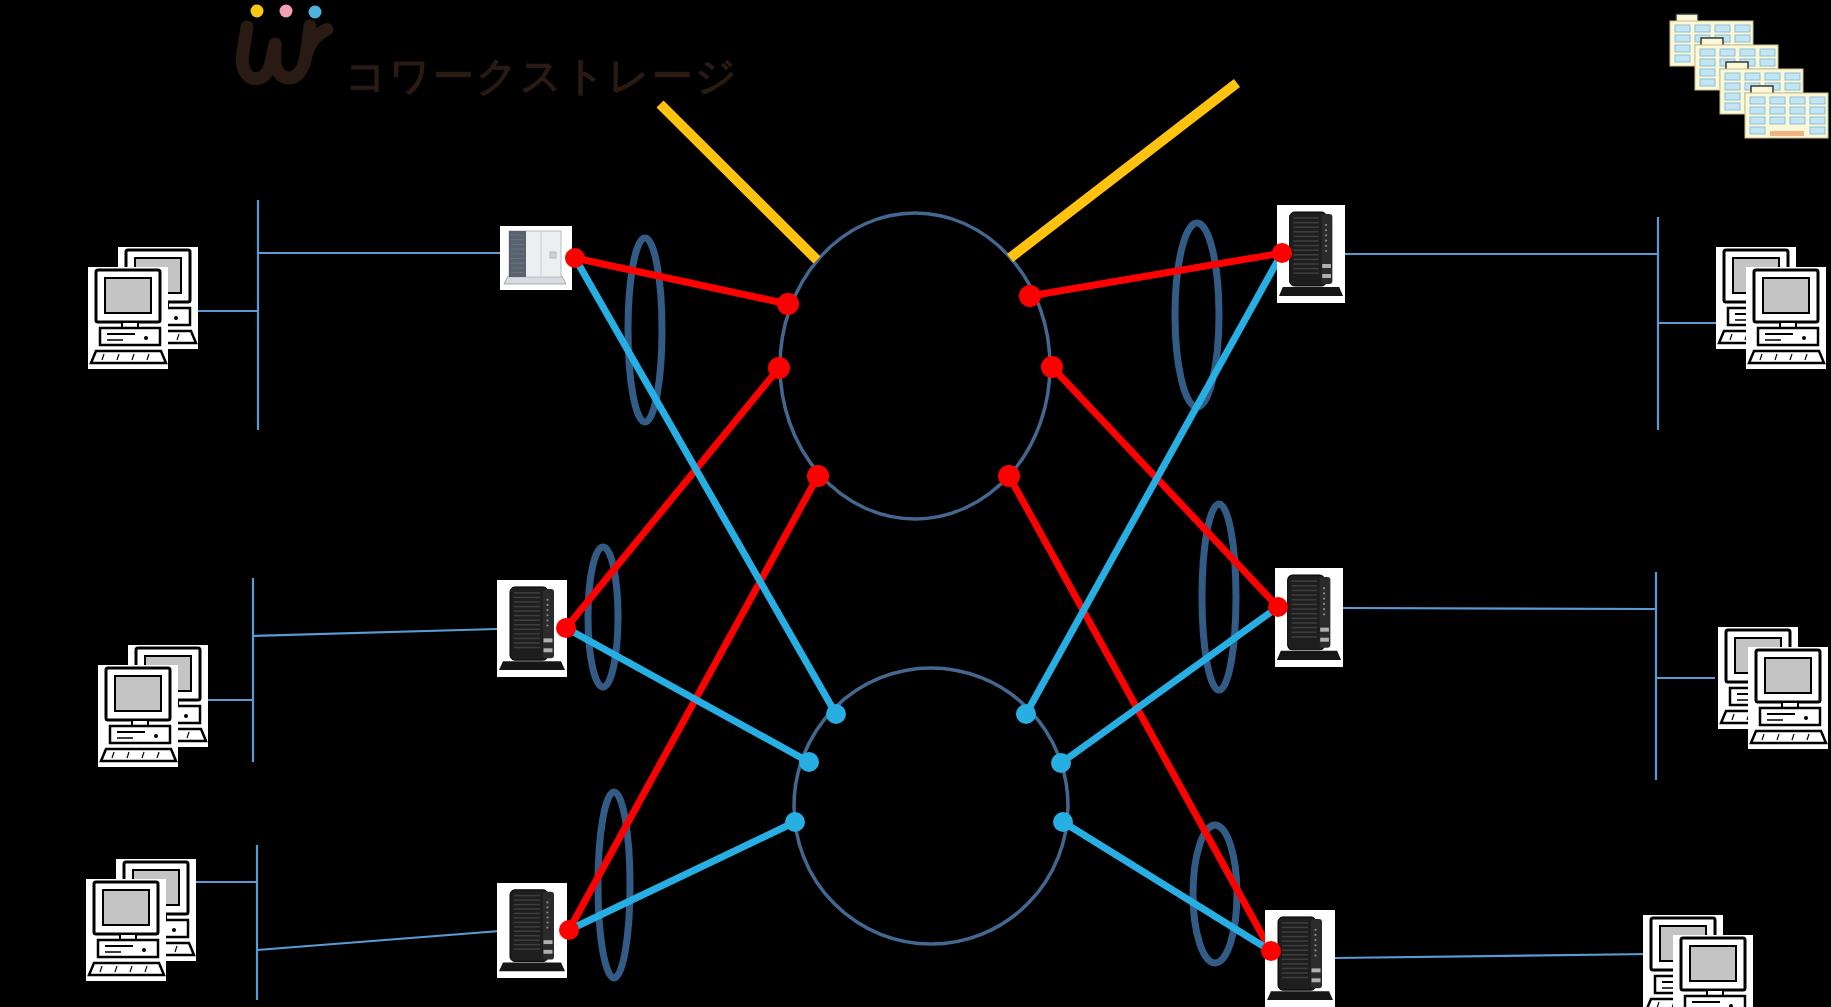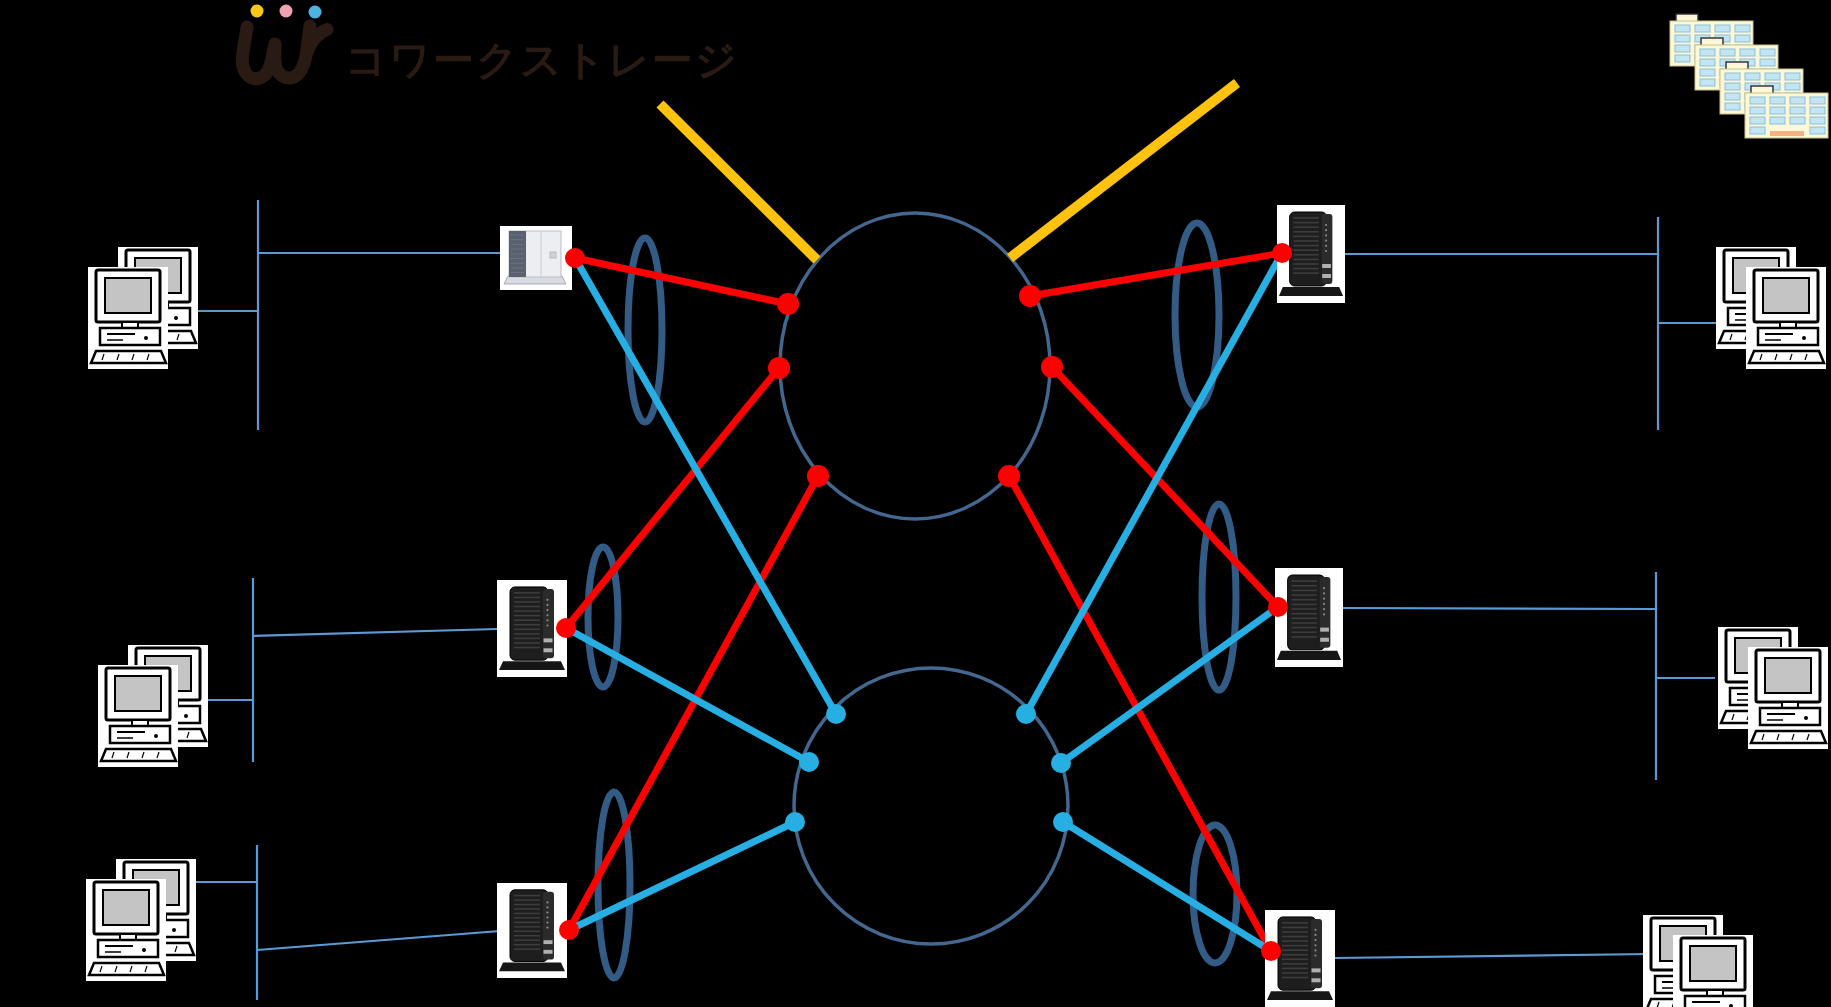--- a/index.html
+++ b/index.html
@@ -6,7 +6,7 @@
   .stage{position:relative;width:1831px;height:1007px;background:#000;overflow:hidden;font-family:"Liberation Sans",sans-serif;}
   .stage svg{position:absolute;left:0;top:0;}
   .logo-text{
-    position:absolute;left:345px;top:33px;
+    position:absolute;left:345px;top:49px;
     font-size:41px;font-weight:700;letter-spacing:2px;
     color:#2A1A14;white-space:nowrap;
     font-family:"Liberation Sans","DejaVu Sans",sans-serif;

